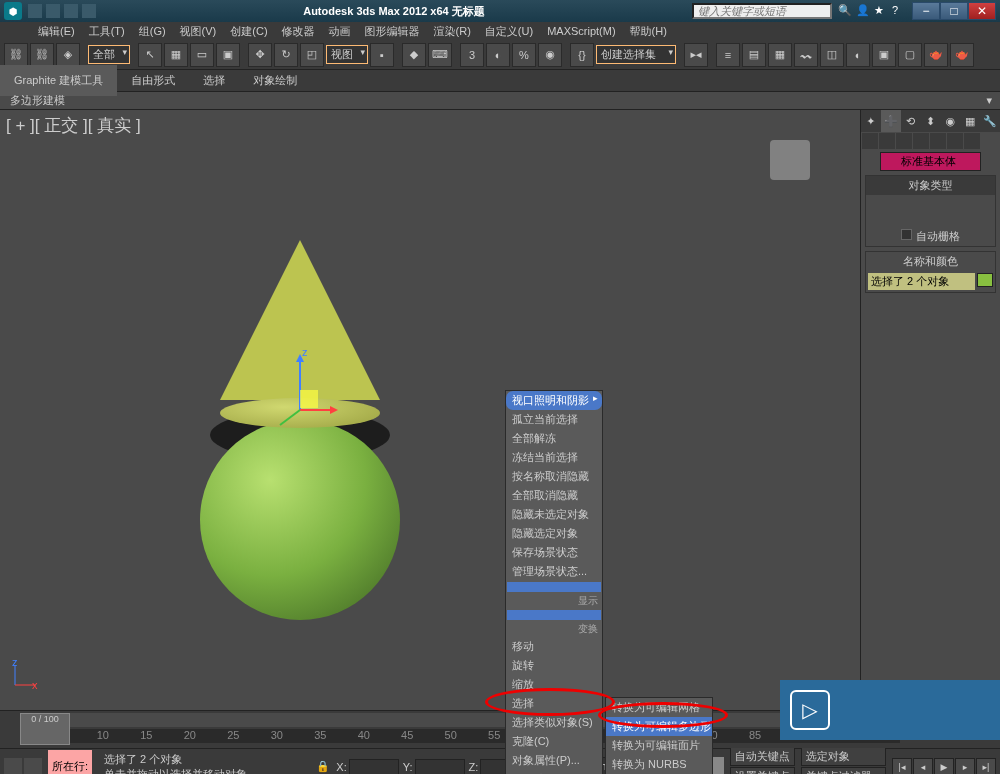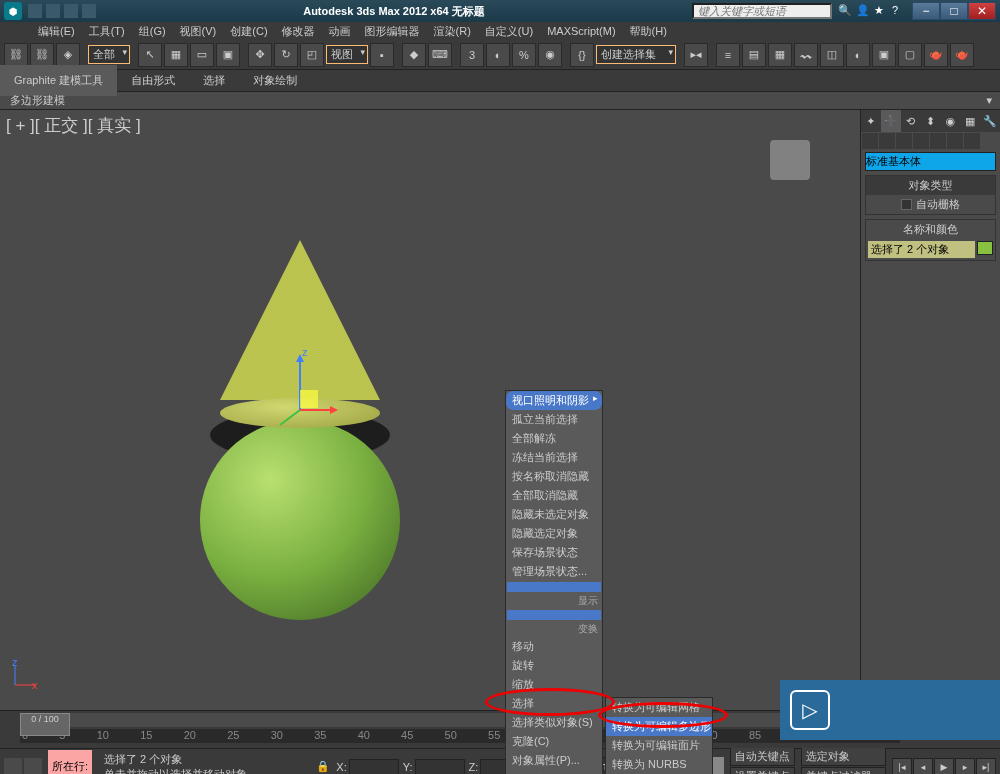--- a/index.html
+++ b/index.html
@@ -76,7 +76,7 @@
 .rpanel .ricon.active { background:#5a5a5a; }
 .rpanel .subicons { display:flex; height:18px; background:#4a4a4a; gap:1px; padding:1px; }
 .rpanel .subicons .si { width:16px; height:16px; background:#3a3a3a; }
-.rpanel .dd { margin:2px 4px; background:#0ea5e9; color:#000; padding:1px 0; border:1px solid #222; }
+.rpanel .dd { margin:2px 19px; background:#be185d; color:#000; padding:1px 20px; border:1px solid #222; }
 .rpanel .sect { margin:4px; border:1px solid #333; }
 .rpanel .sect-title { text-align:center; background:#3a3a3a; padding:2px; }
 .rpanel .auto-row { display:flex; align-items:center; justify-content:center; padding:2px; gap:4px; }

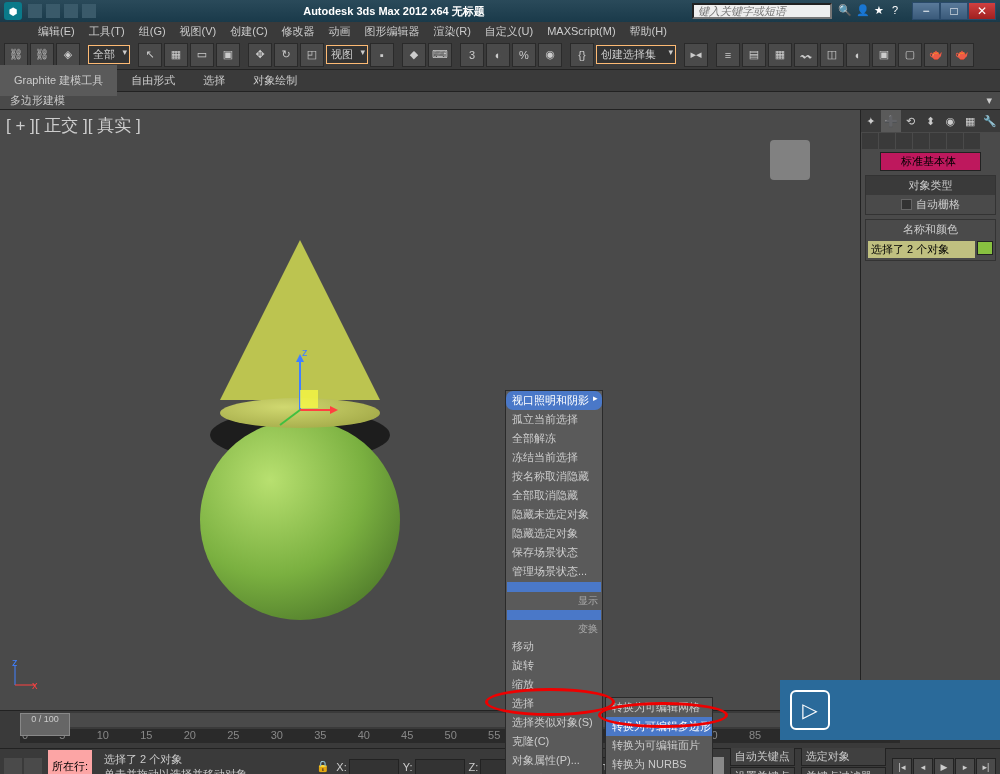--- a/index.html
+++ b/index.html
@@ -79,7 +79,7 @@
 .rpanel .dd { margin:2px 19px; background:#be185d; color:#000; padding:1px 20px; border:1px solid #222; }
 .rpanel .sect { margin:4px; border:1px solid #333; }
 .rpanel .sect-title { text-align:center; background:#3a3a3a; padding:2px; }
-.rpanel .auto-row { display:flex; align-items:center; justify-content:center; padding:2px; gap:4px; }
+.rpanel .auto-row { display:flex; justify-content:center; padding:2px; gap:4px;margin-top:32px; }
 .rpanel .chk { width:11px; height:11px; background:#333; border:1px solid #666; }
 .rpanel .prim-grid { display:grid; grid-template-columns:1fr 1fr; gap:1px; padding:1px; }
 .rpanel .prim { background:#5a5a5a; padding:2px 4px; text-align:center; }

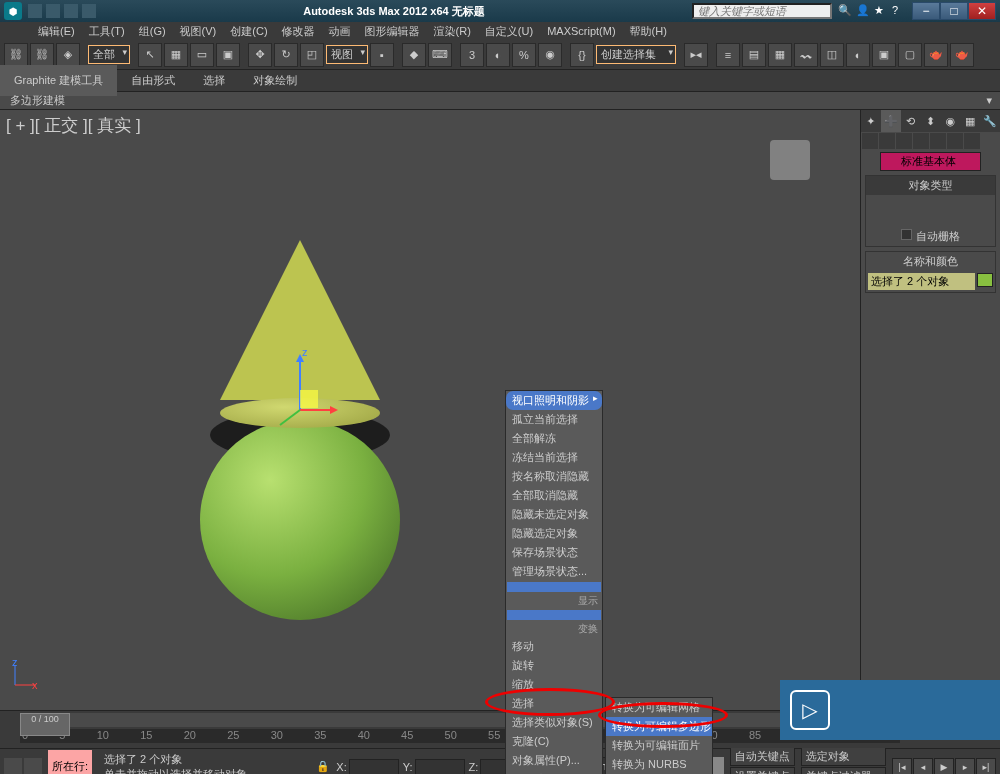--- a/index.html
+++ b/index.html
@@ -92,7 +92,7 @@
 
 .timeline { height:38px; background:#3a3a3a; border-top:1px solid #222; position:relative; }
 .timeline .tl-slider { height:14px; background:#4a4a4a; margin:2px 100px 2px 20px; position:relative; }
-.timeline .tl-thumb { position:absolute; left:0; top:0; width:50px; height:23px; background:#666; border:1px solid #888; font-size:9px; text-align:center; }
+.timeline .tl-thumb { position:absolute; left:0; top:0; width:50px; height:32px; background:#666; border:1px solid #888; font-size:9px; text-align:center; }
 .timeline .ruler { height:14px; background:#2a2a2a; margin:0 100px 0 20px; font-size:9px; color:#888; display:flex; justify-content:space-between; padding:0 2px; }
 
 .status { height:36px; background:#3a3a3a; display:flex; align-items:center; padding:0 4px; gap:6px; border-top:1px solid #222; }

